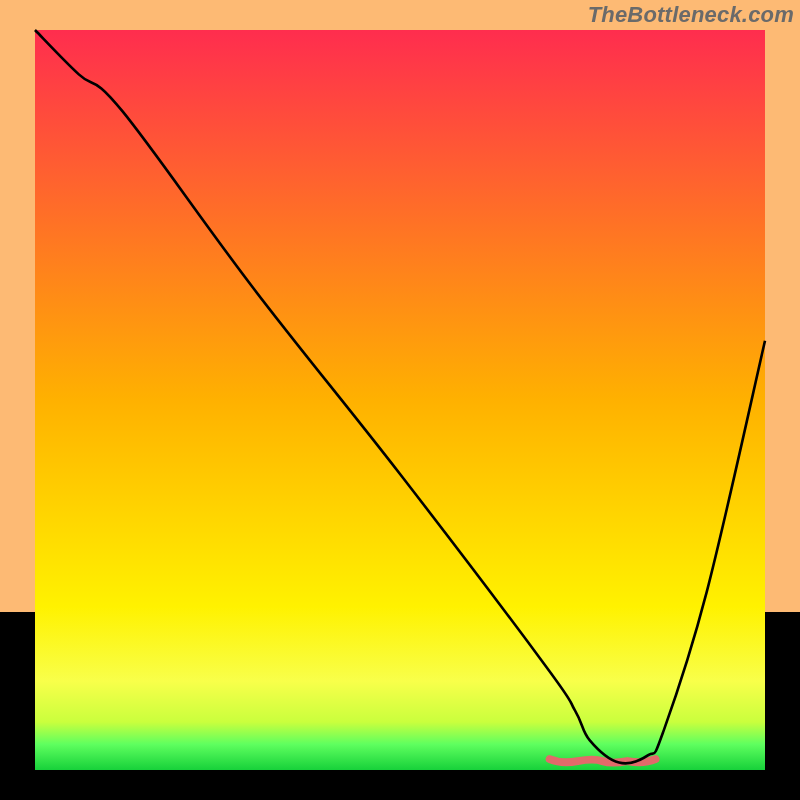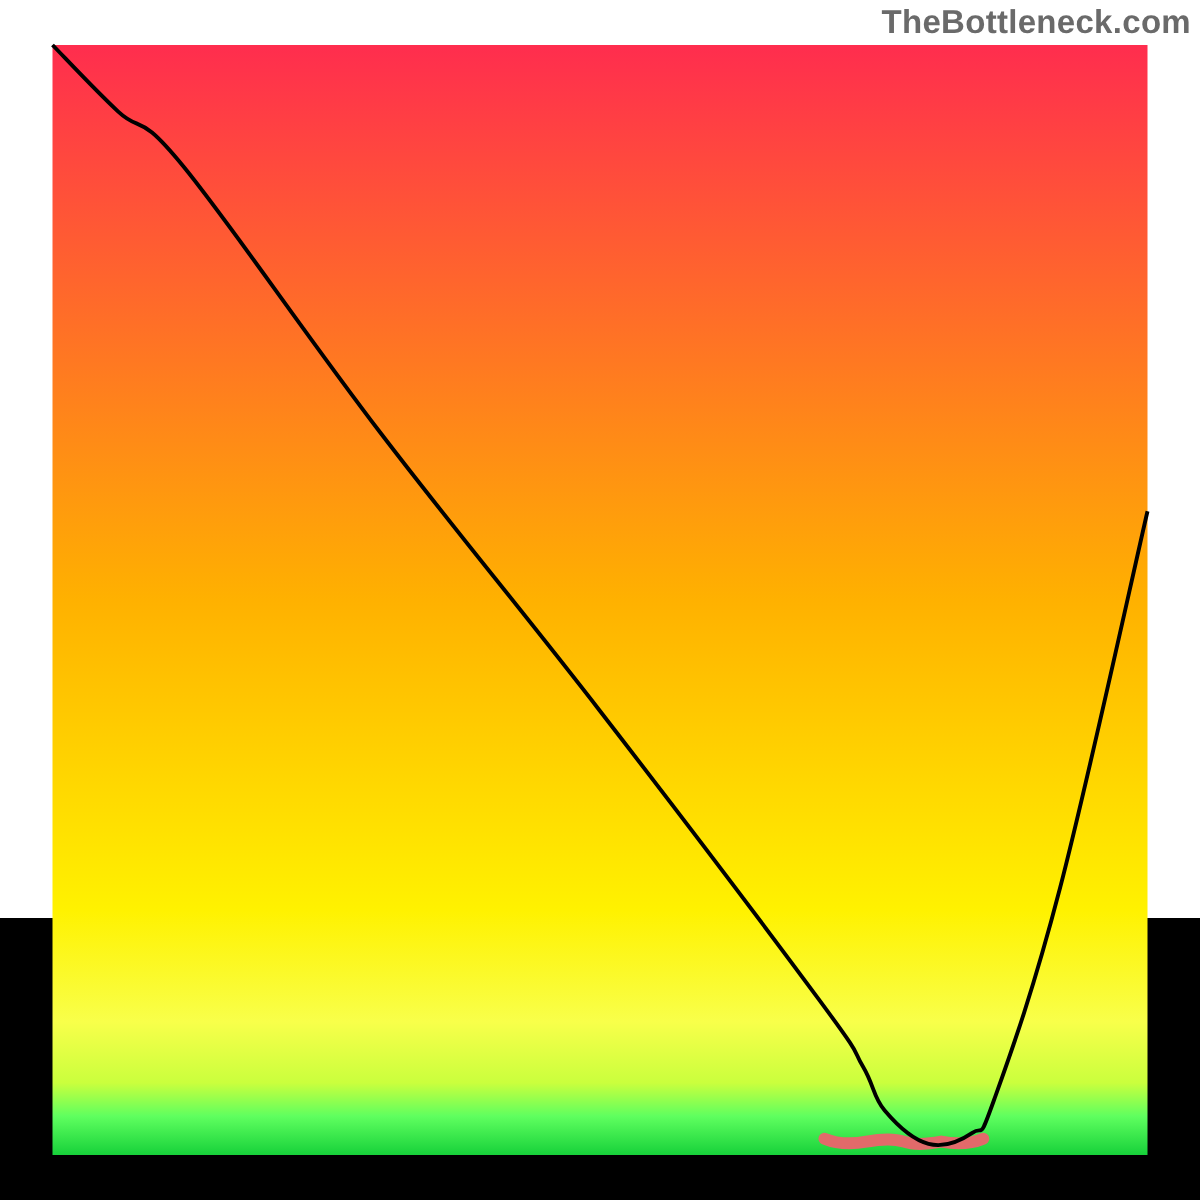--- a/index.html
+++ b/index.html
@@ -15,7 +15,8 @@
     inset: 0;
     width: 800px;
     height: 612px;
-    background: #ffffff;
+    background: #fdba74;
+    font-style: italic;
   }
   .watermark {
     position: absolute;

